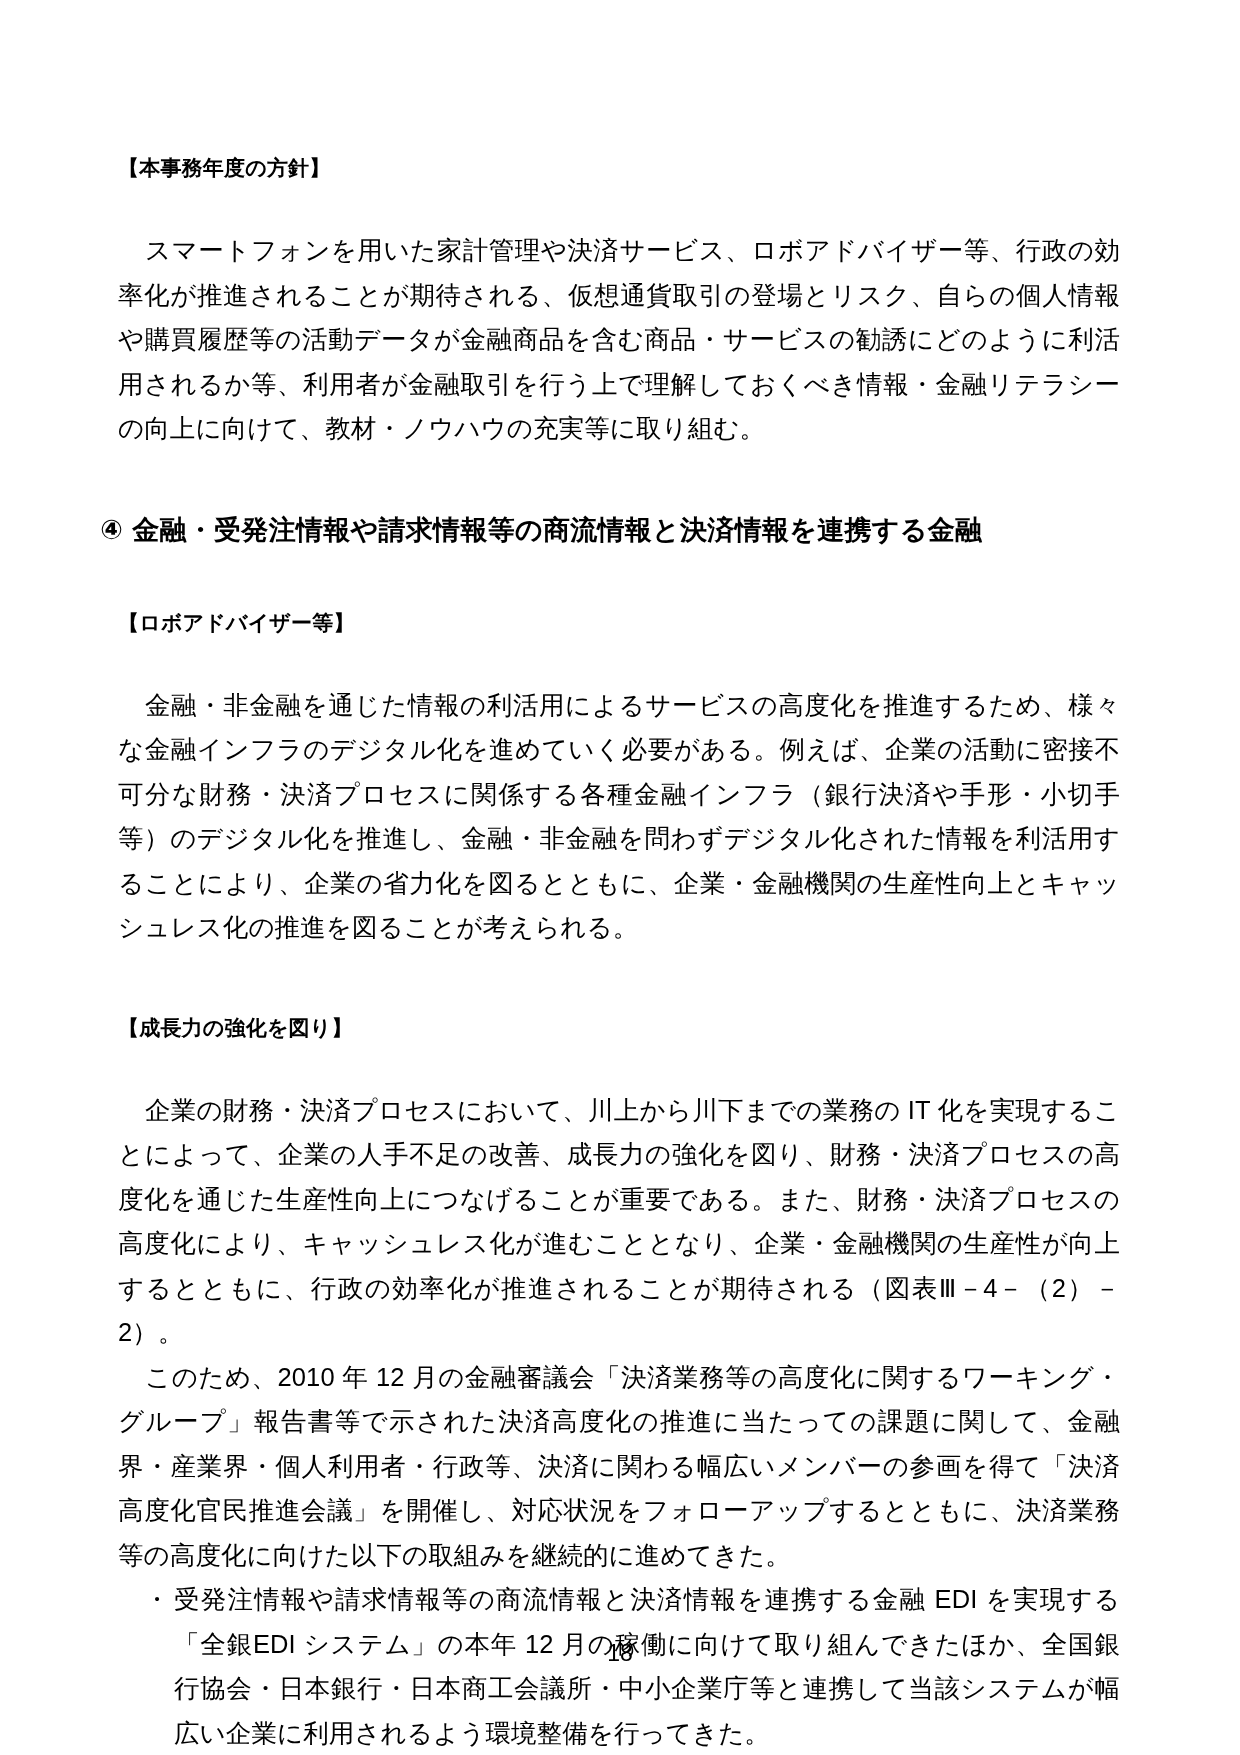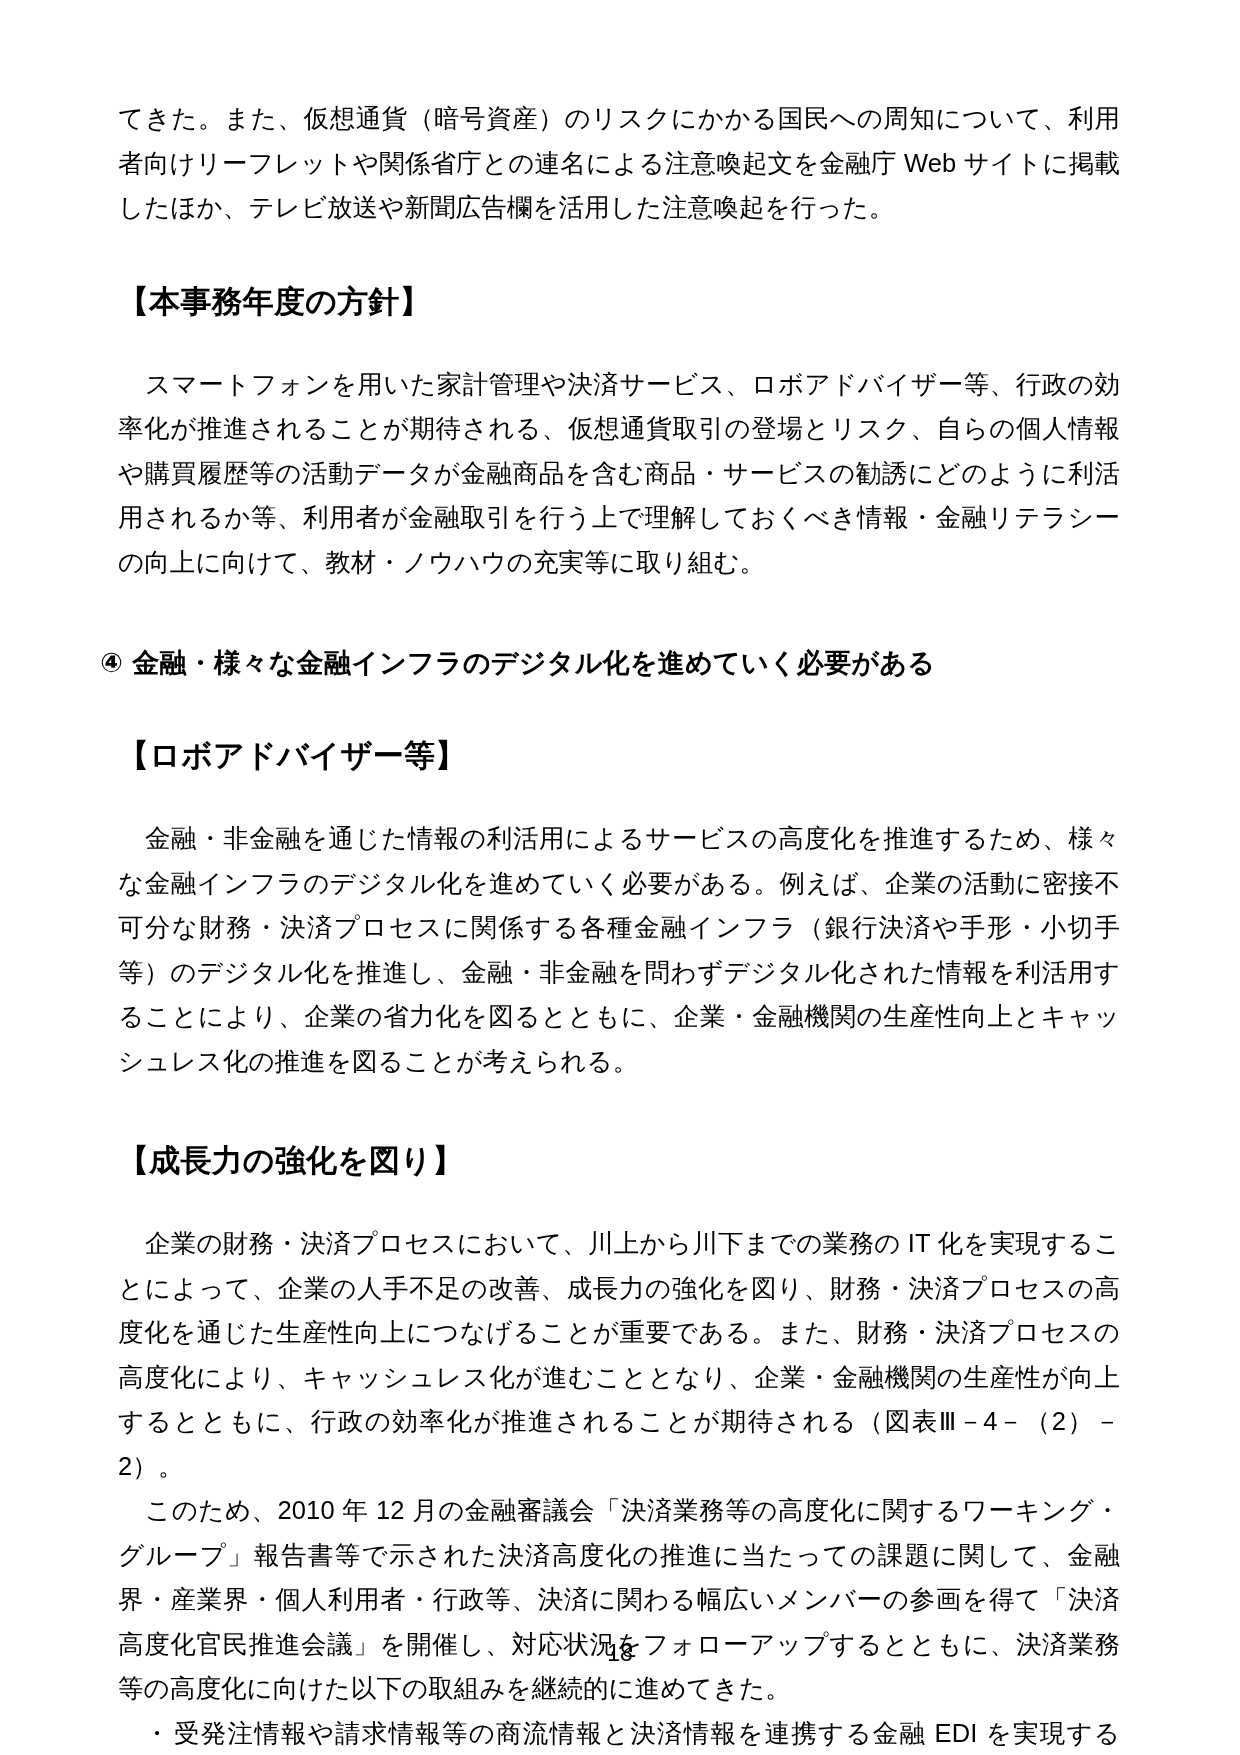--- a/index.html
+++ b/index.html
@@ -103,7 +103,6 @@
 
 <div class="page">
 
-  <p class="body-text para-noindent">てきた。また、仮想通貨（暗号資産）のリスクにかかる国民への周知について、利用者向けリーフレットや関係省庁との連名による注意喚起文を金融庁 Web サイトに掲載したほか、テレビ放送や新聞広告欄を活用した注意喚起を行った。</p>
 
   <div class="gap-lg"></div>
 

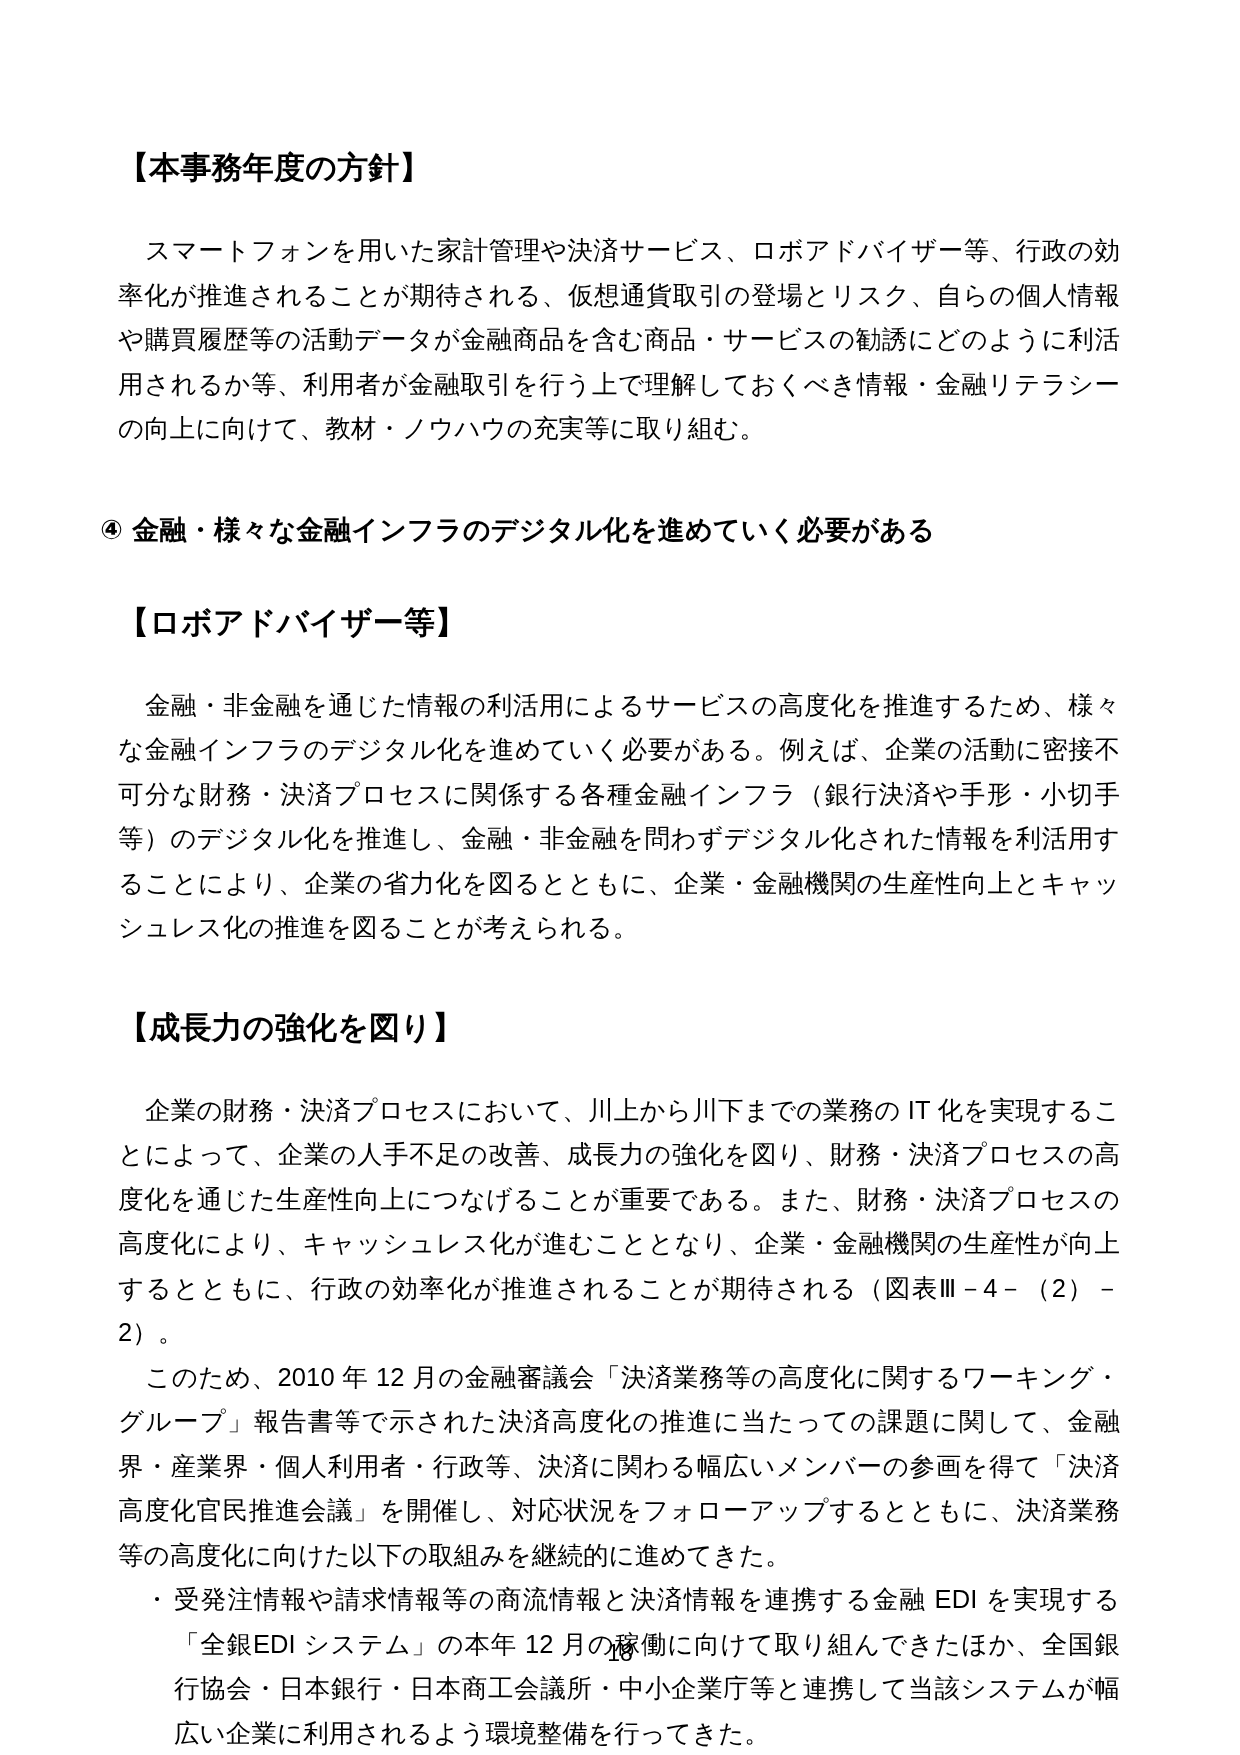--- a/index.html
+++ b/index.html
@@ -43,7 +43,7 @@
   .gap-xl { height: 58px; }
 
   .heading-bracket {
-    font-size: 31px;
+    font-size: 21px;
     line-height: 40px;
     font-weight: bold;
     margin: 0;

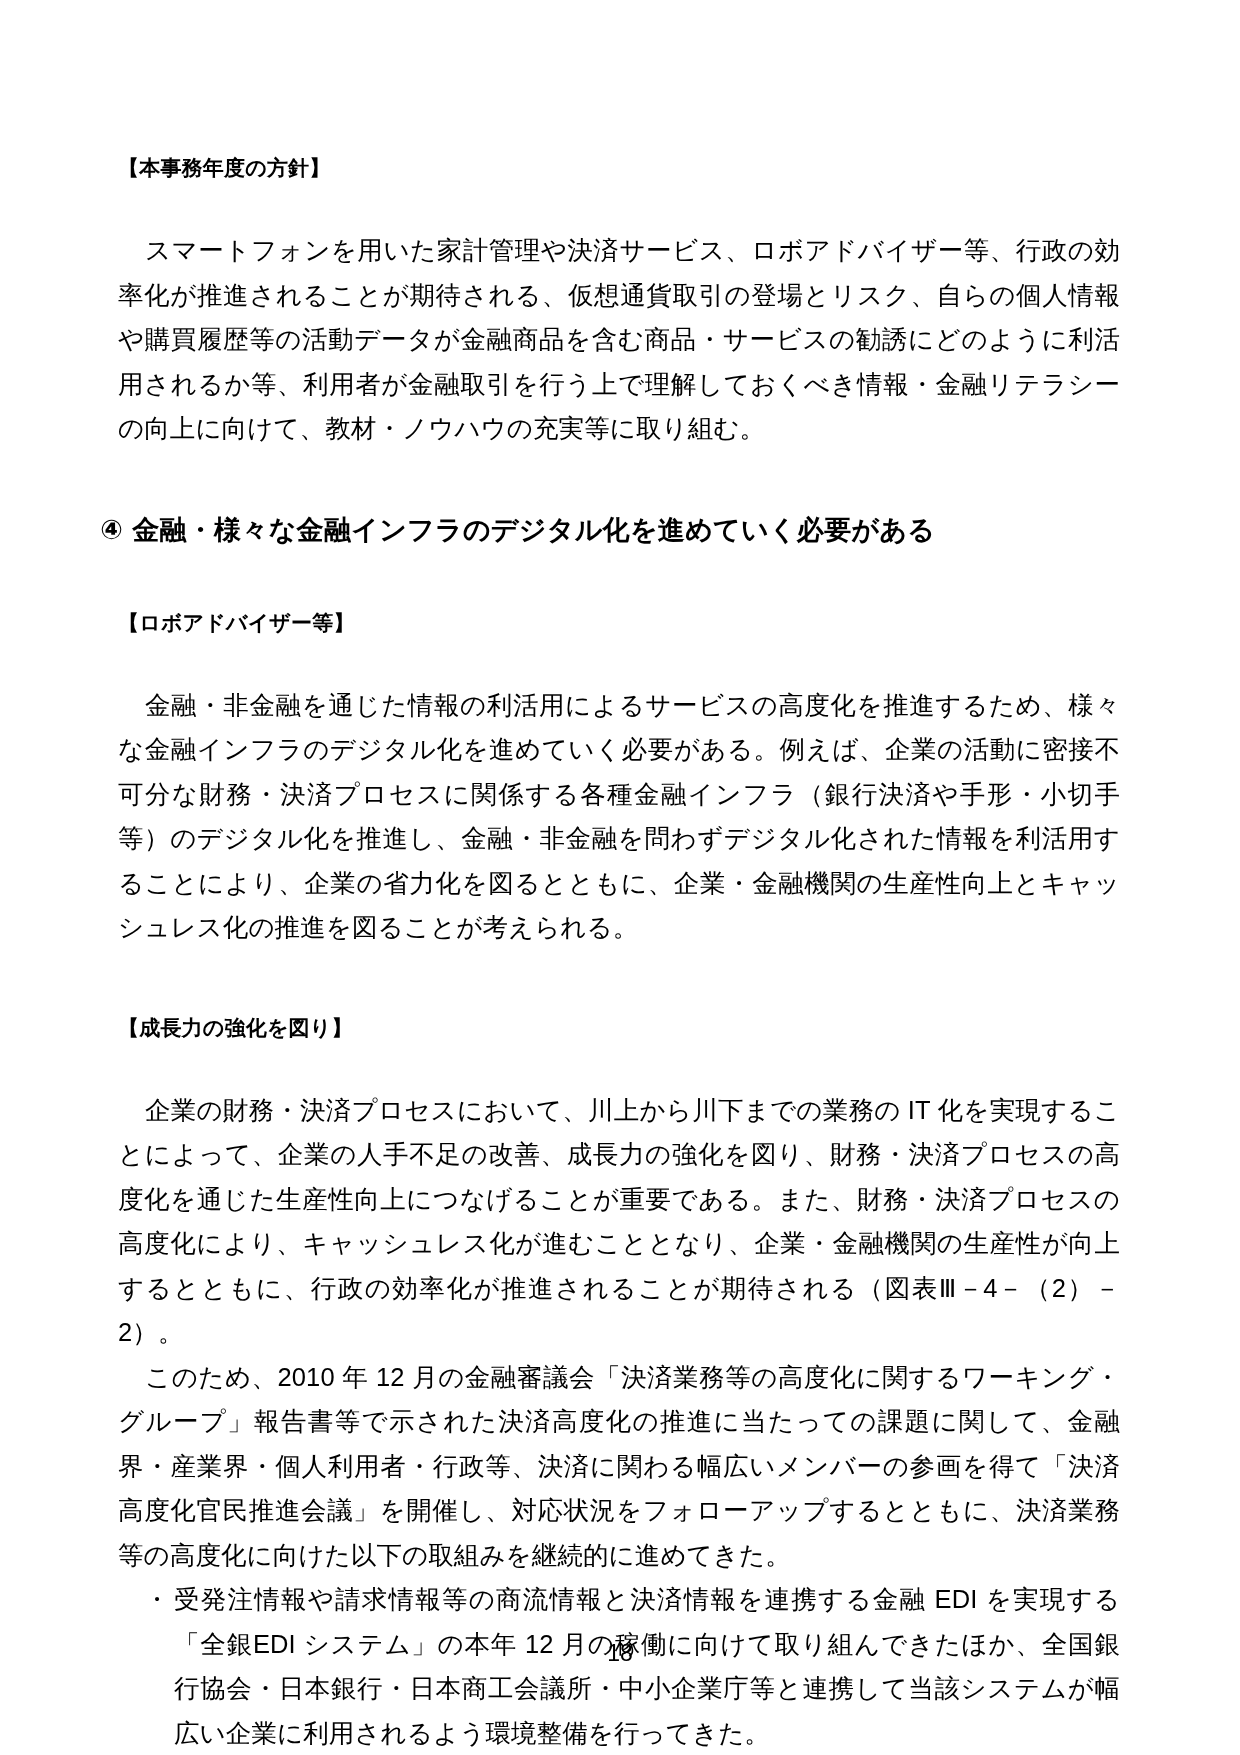--- a/index.html
+++ b/index.html
@@ -115,7 +115,7 @@
   <div class="gap-xl"></div>
 
   <h2 class="heading-numbered">
-    <span class="marker">④</span><span>金融・様々な金融インフラのデジタル化を進めていく必要がある</span>
+    <span class="marker">④</span><span>金融・受発注情報や請求情報等の商流情報と決済情報を連携する金融</span>
   </h2>
 
   <div class="gap-lg"></div>

